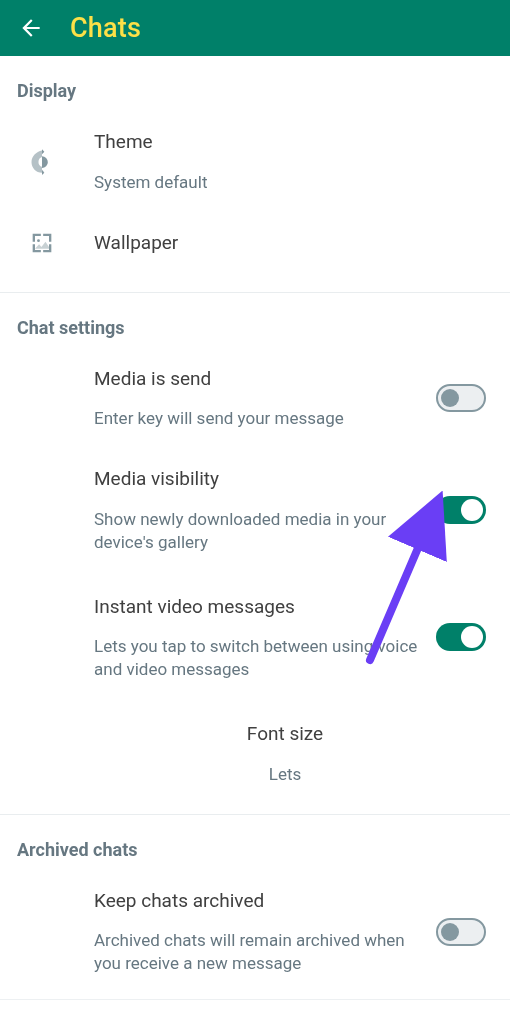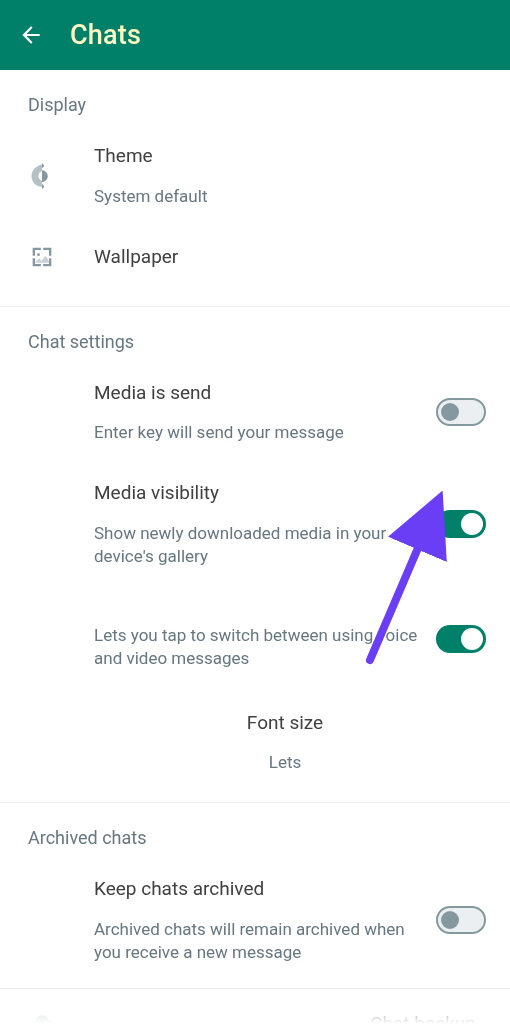--- a/index.html
+++ b/index.html
@@ -13,11 +13,11 @@
     }
     .header {
       background: #008069;
-      height: 70px;
+      height: 56px;
       display: flex;
       align-items: center;
       padding: 0 18px;
-      color: #fef9c3;
+      color: #fde047;
     }
     .back-icon svg { display: block; }
     .header-title {

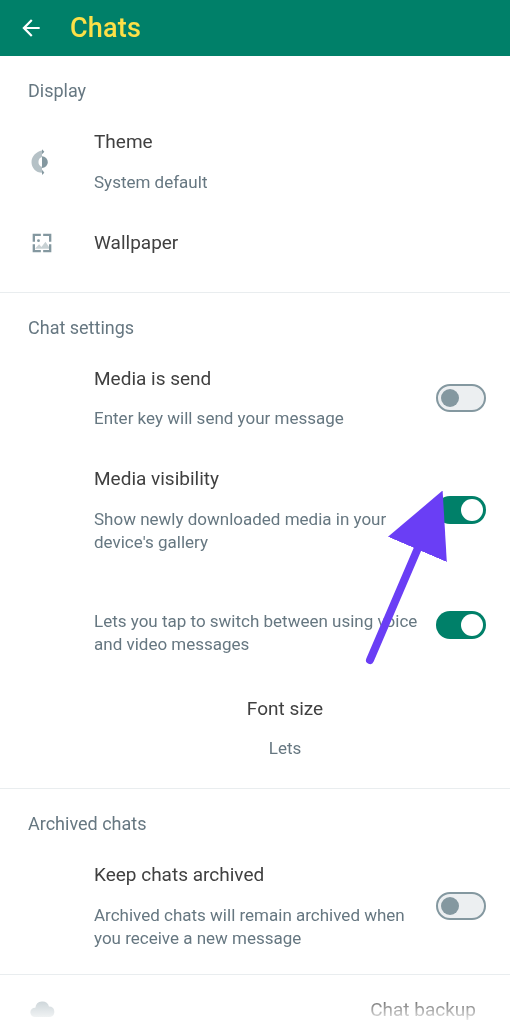--- a/index.html
+++ b/index.html
@@ -29,8 +29,8 @@
     .section-header {
       color: #667781;
       font-size: 18px;
-      font-weight: 400;
-      padding: 24px 28px 14px 28px;
+      font-weight: 700;
+      padding: 24px 28px 14px 17px;
     }
     .item {
       display: flex;

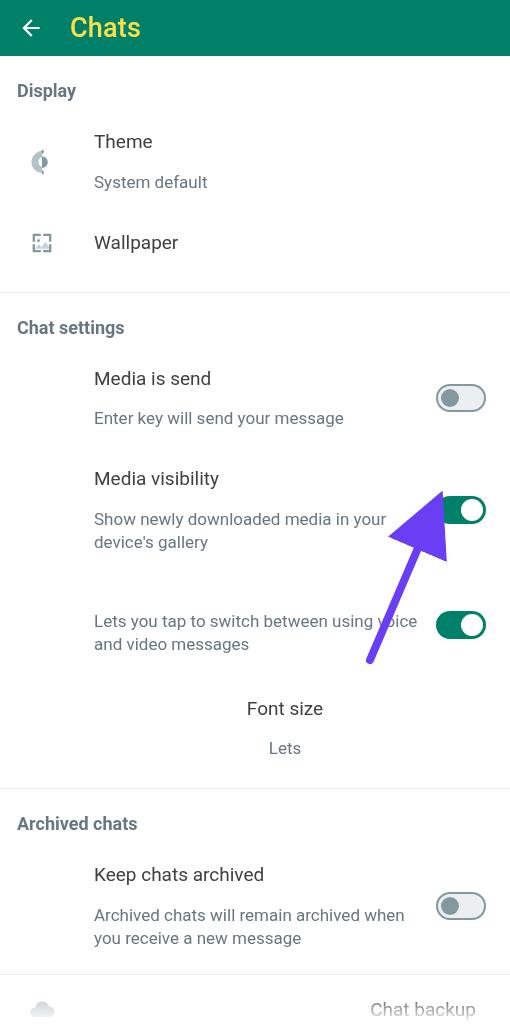--- a/index.html
+++ b/index.html
@@ -183,6 +183,7 @@
 <div class="item" style="padding-top:22px;padding-bottom:18px;">
   <div class="icon-slot"></div>
   <div class="text-col">
+    <div class="item-title">Instant video messages</div>
     <div class="item-sub">Lets you tap to switch between using voice and video messages</div>
   </div>
   <div class="toggle on">

